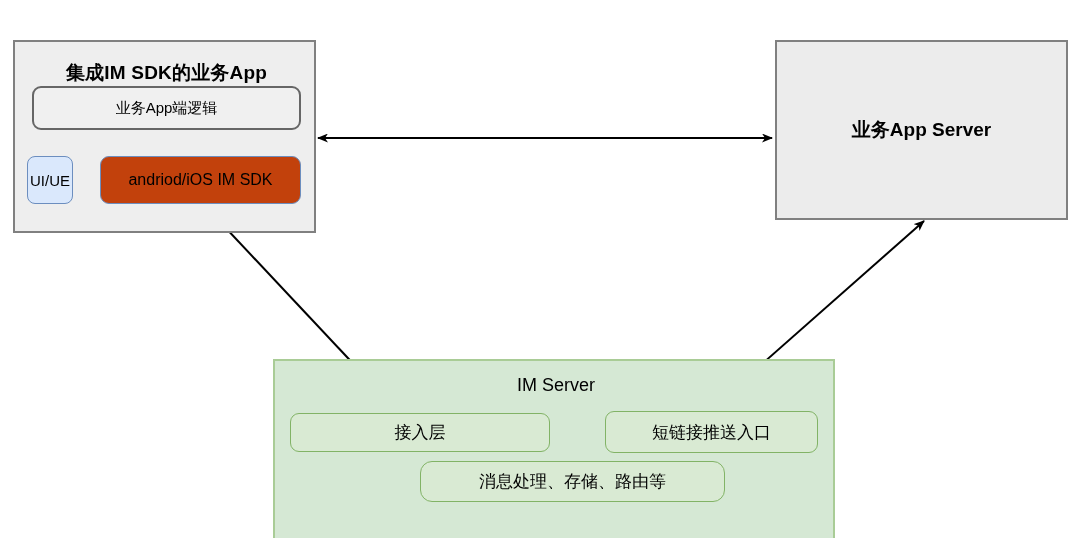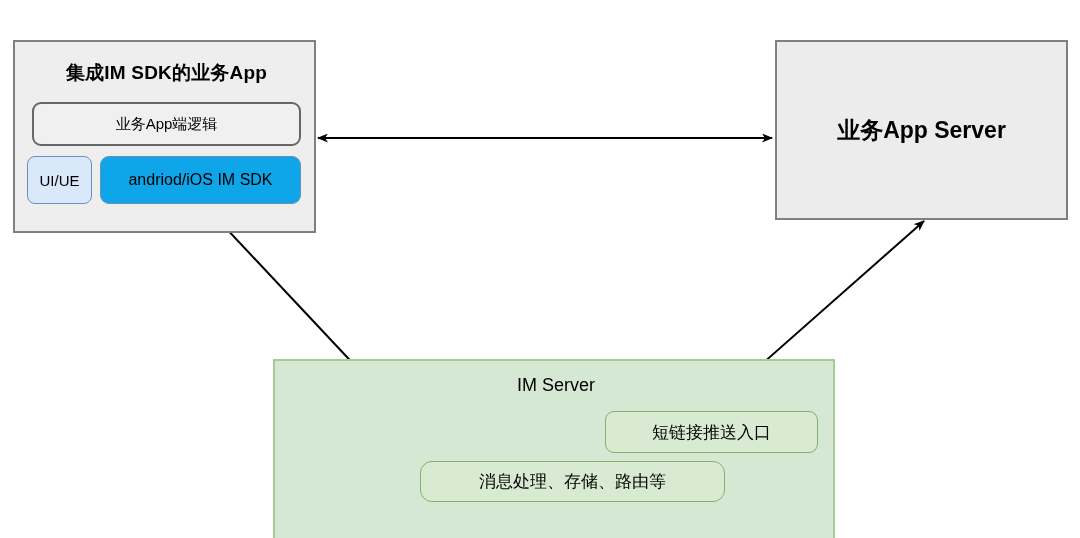--- a/index.html
+++ b/index.html
@@ -51,7 +51,7 @@
   }
   .app-logic {
     left: 32px;
-    top: 74px;
+    top: 58px;
     width: 269px;
     height: 44px;
     background: #f0f0f0;

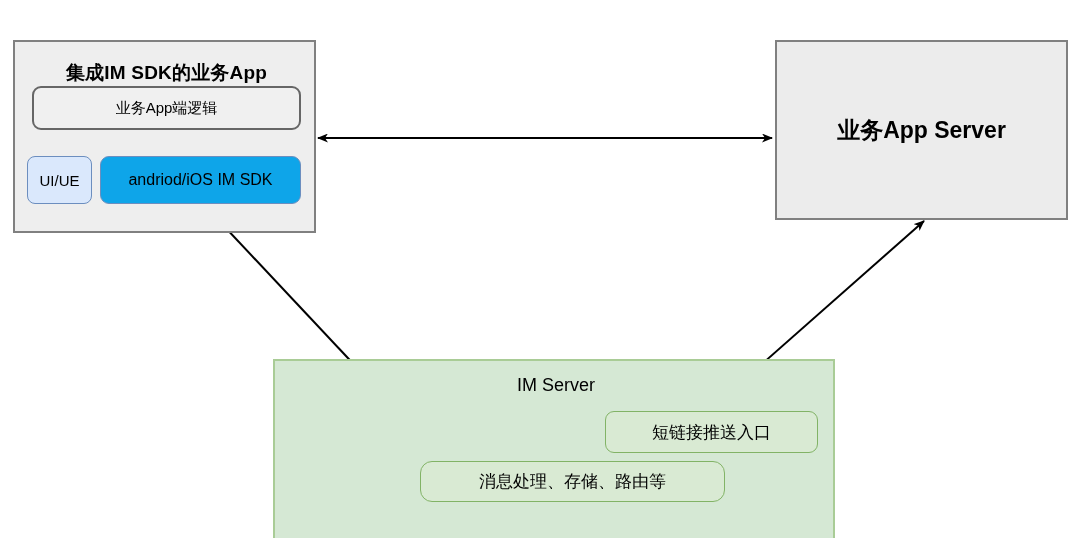--- a/index.html
+++ b/index.html
@@ -88,7 +88,7 @@
     height: 180px;
     background: #ececec;
     border: 2px solid #808080;
-    font-size: 23px;
+    font-size: 19px;
     font-weight: bold;
   }
 

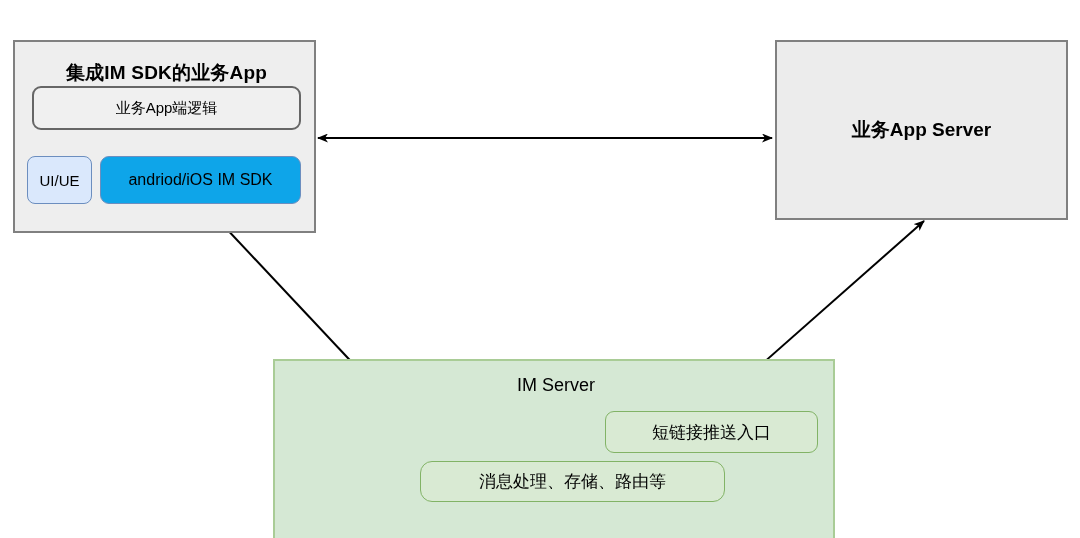--- a/index.html
+++ b/index.html
@@ -62,7 +62,7 @@
   .uiue {
     left: 27px;
     top: 128px;
-    width: 65px;
+    width: 46px;
     height: 48px;
     background: #dae8fc;
     border: 1.6px solid #6c8ebf;

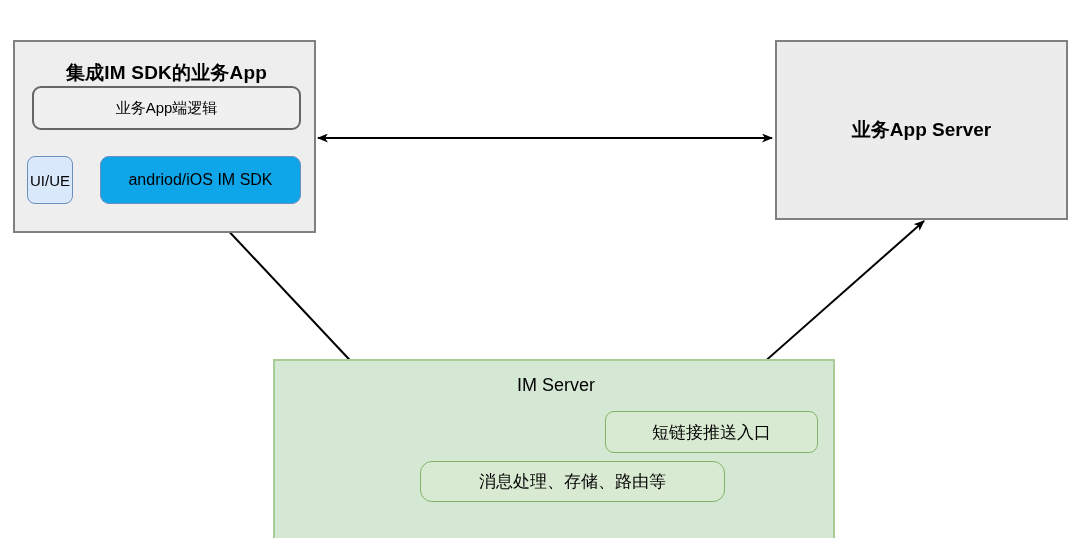--- a/index.html
+++ b/index.html
@@ -74,7 +74,7 @@
     top: 128px;
     width: 201px;
     height: 48px;
-    background: #0ea5e9;
+    background: #c2410c;
     border: 1.6px solid #6c8ebf;
     border-radius: 9px;
     font-size: 16px;

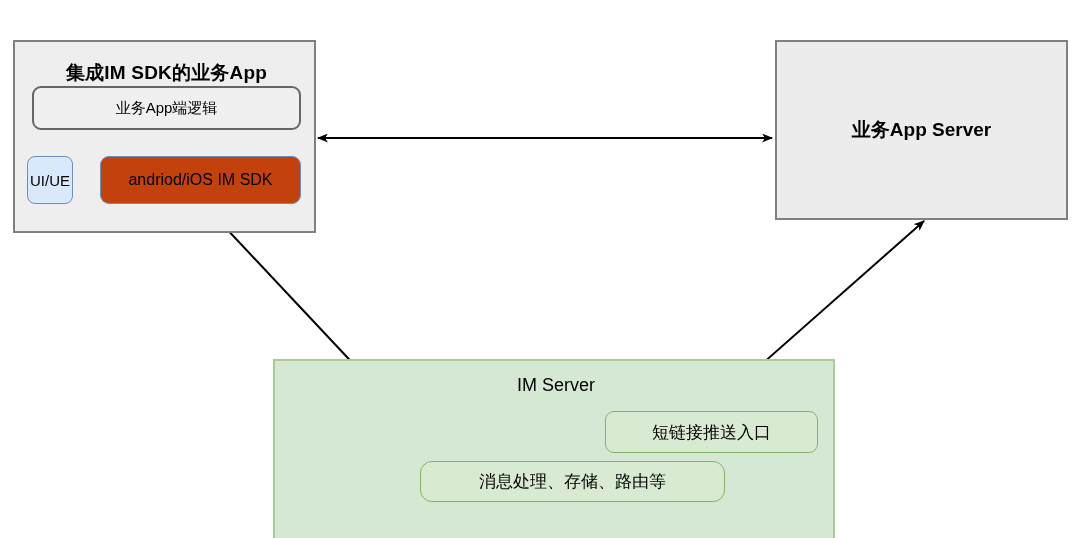--- a/index.html
+++ b/index.html
@@ -198,6 +198,9 @@
     <div class="im-title">IM Server</div>
   </div>
 
+  <div class="node im-box access-layer">
+    <span>接入层</span>
+  </div>
 
   <div class="node im-box push-entry">
     <span>短链接推送入口</span>

